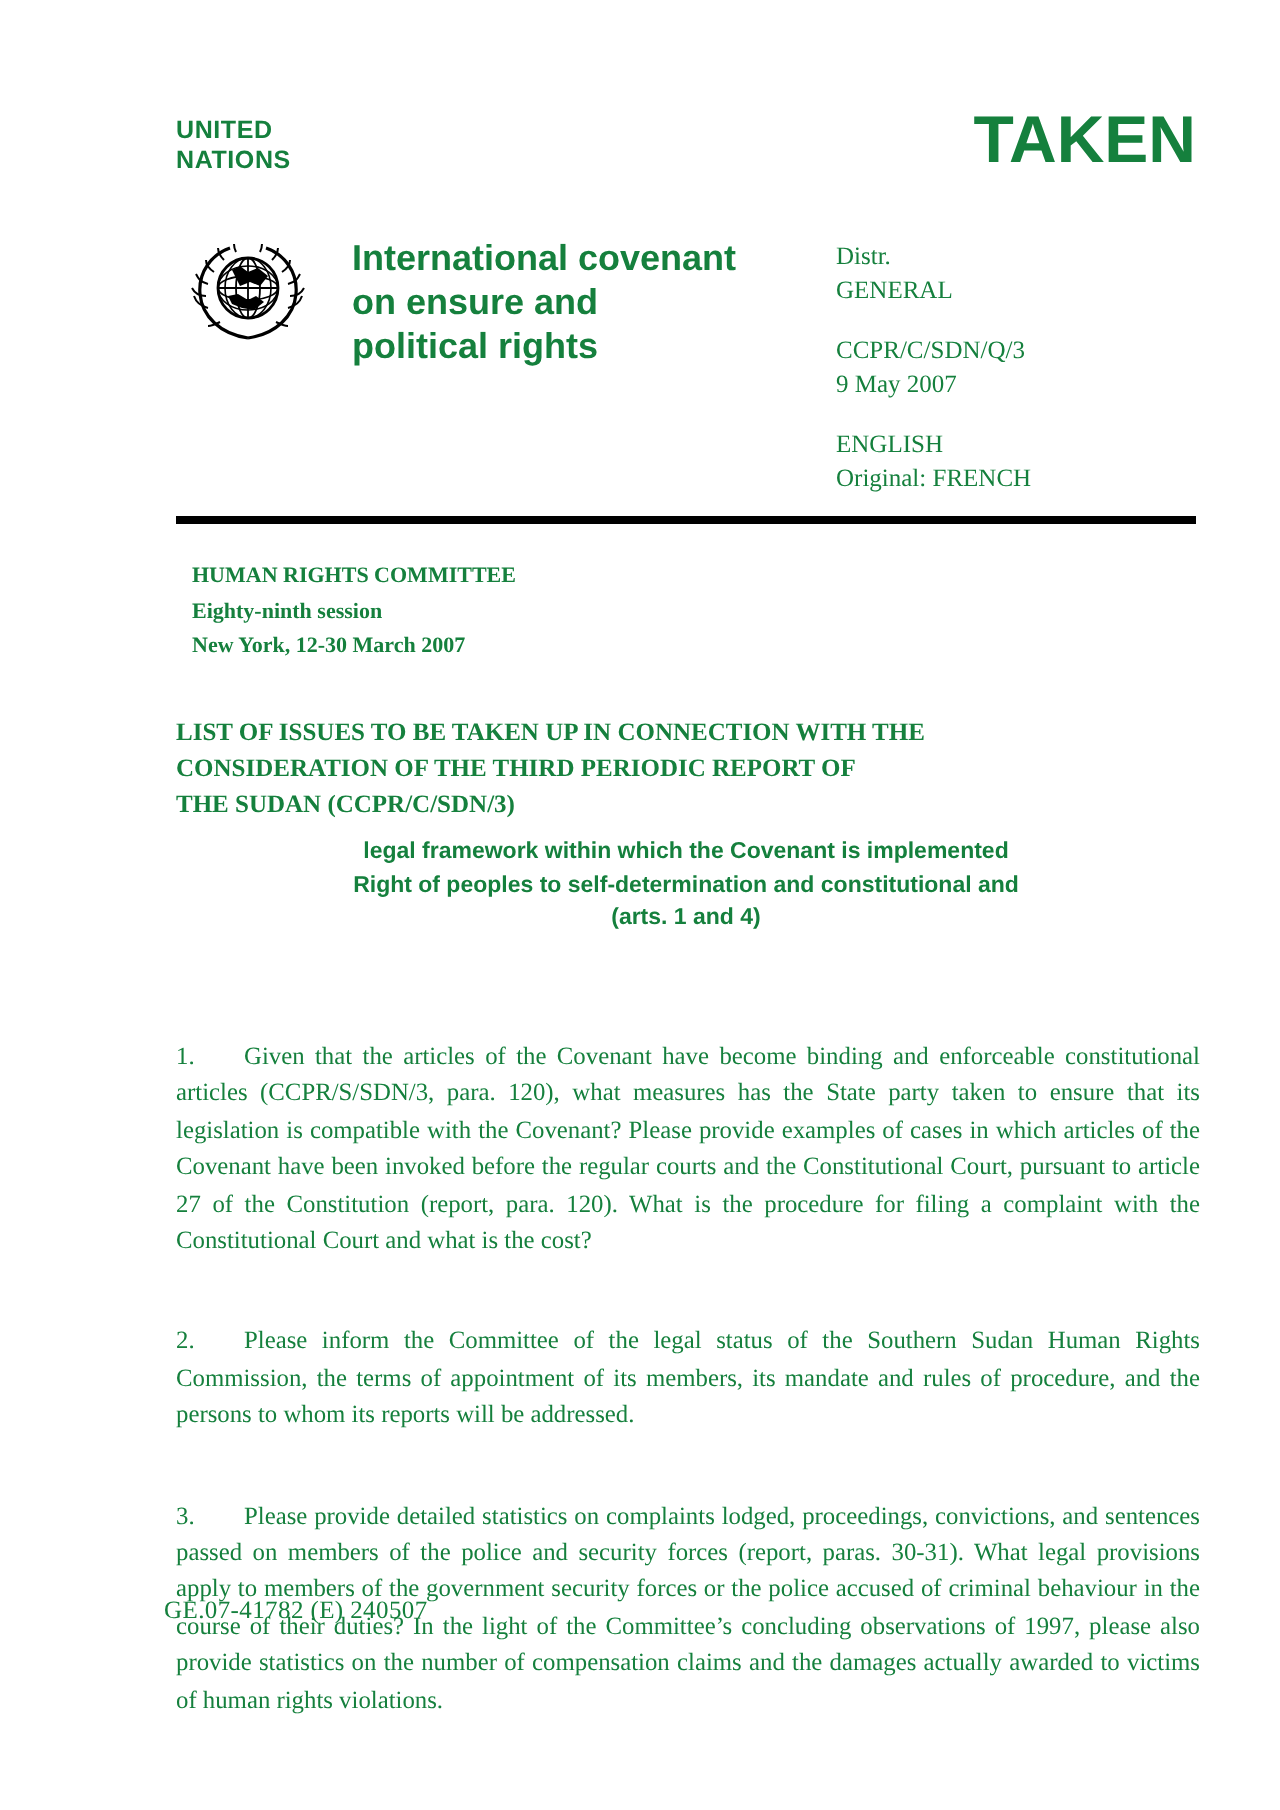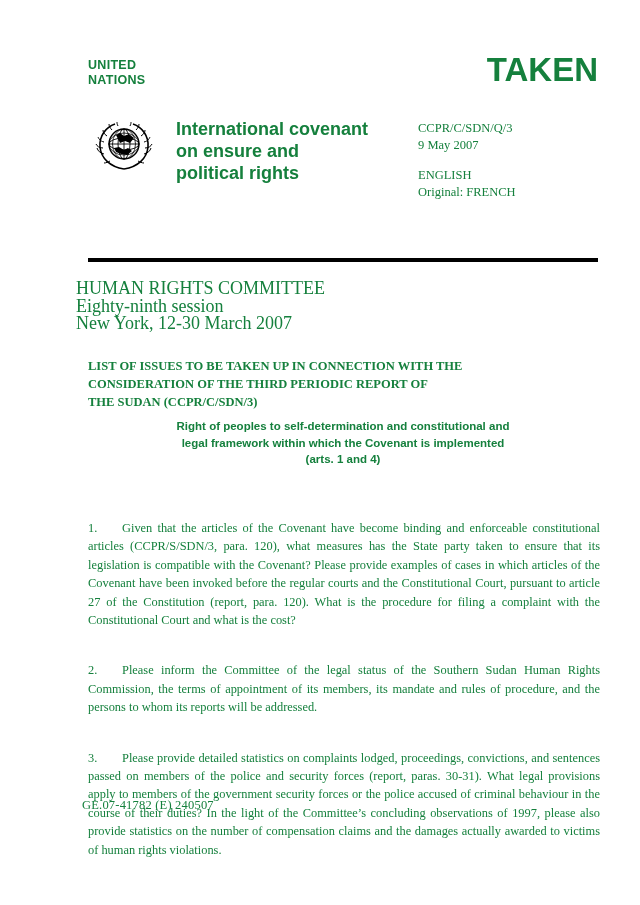--- a/index.html
+++ b/index.html
@@ -214,6 +214,10 @@
       </div>
       <div class="distr">
         <div class="grp">
+          <div>Distr.</div>
+          <div>GENERAL</div>
+        </div>
+        <div class="grp">
           <div>CCPR/C/SDN/Q/3</div>
           <div>9 May 2007</div>
         </div>

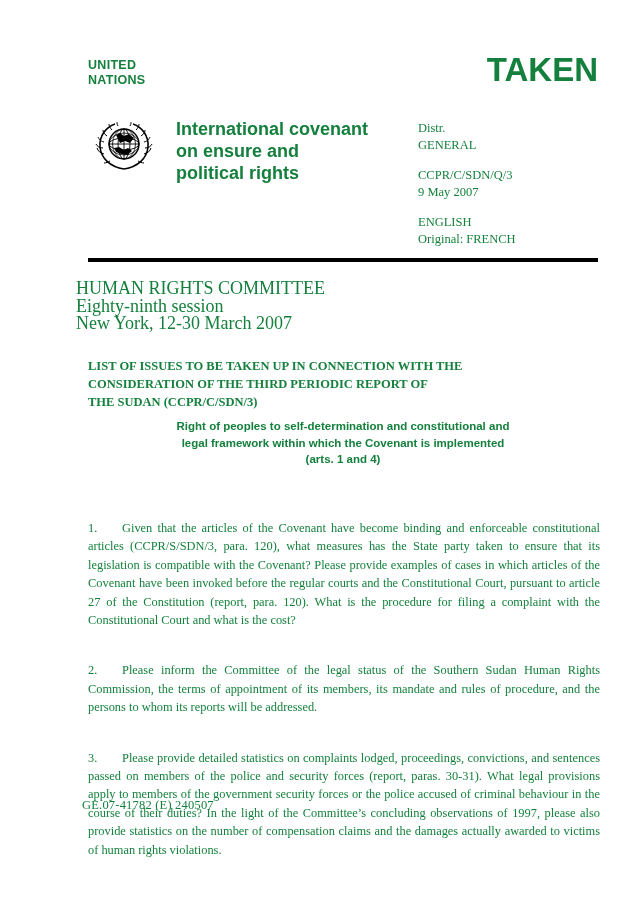--- a/index.html
+++ b/index.html
@@ -101,11 +101,12 @@
   
   .committee {
     position: absolute;
-    left: 76px;
+    left: 96px;
     top: 280px;
     width: 420px;
-    font-size: 18px;
+    font-size: 11px;
     line-height: 17.5px;
+    font-weight: bold;
   }
 
   

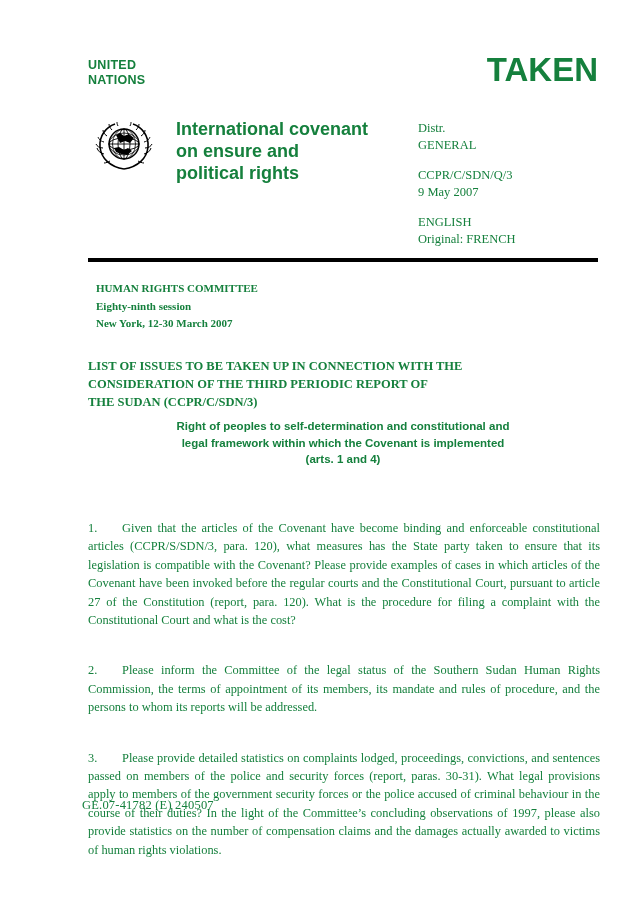--- a/index.html
+++ b/index.html
@@ -244,8 +244,8 @@
     </div>
 
     <div class="sub-heading">
+      <div>legal framework within which the Covenant is implemented</div>
       <div>Right of peoples to self-determination and constitutional and</div>
-      <div>legal framework within which the Covenant is implemented</div>
       <div>(arts. 1 and 4)</div>
     </div>
 

